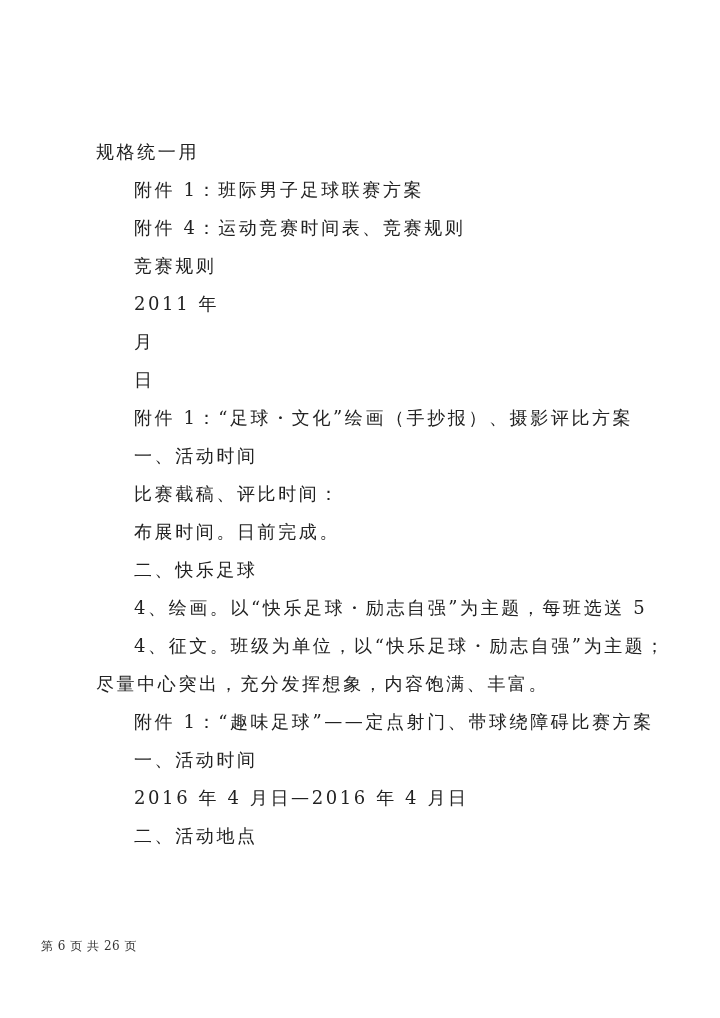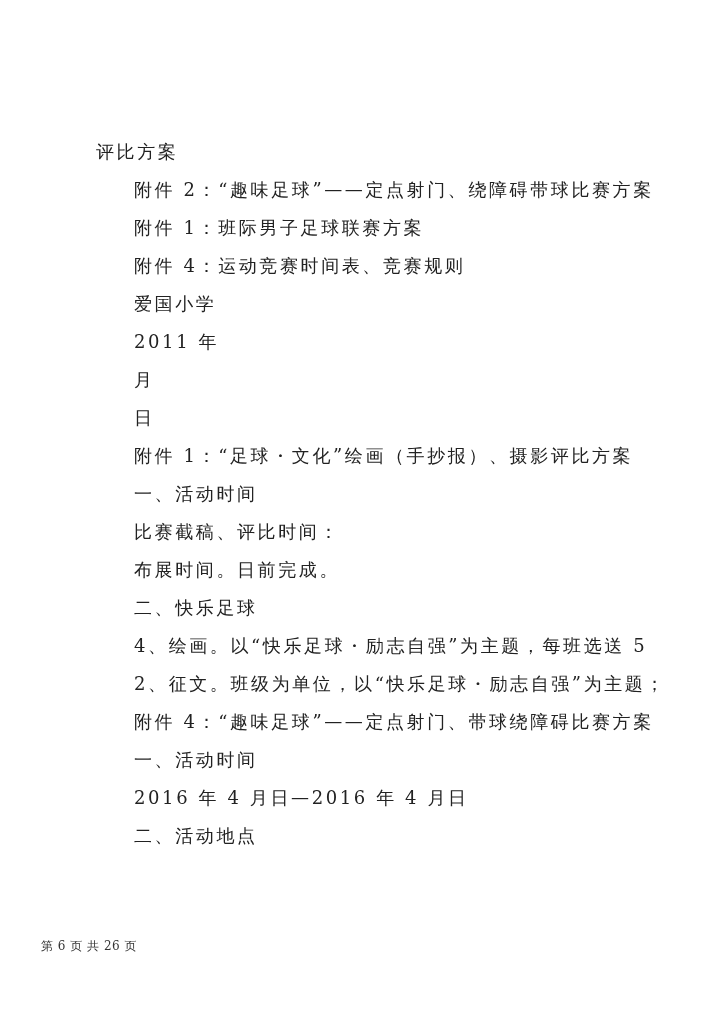--- a/index.html
+++ b/index.html
@@ -27,7 +27,7 @@
 
 <div class="page">
   <div class="content">
-    <div class="line">评比方案</div>
+    <div class="line">规格统一用</div>
     <div class="line indent">附件 2：“趣味足球”——定点射门、绕障碍带球比赛方案</div>
     <div class="line indent">附件 1：班际男子足球联赛方案</div>
     <div class="line indent">附件 4：运动竞赛时间表、竞赛规则</div>

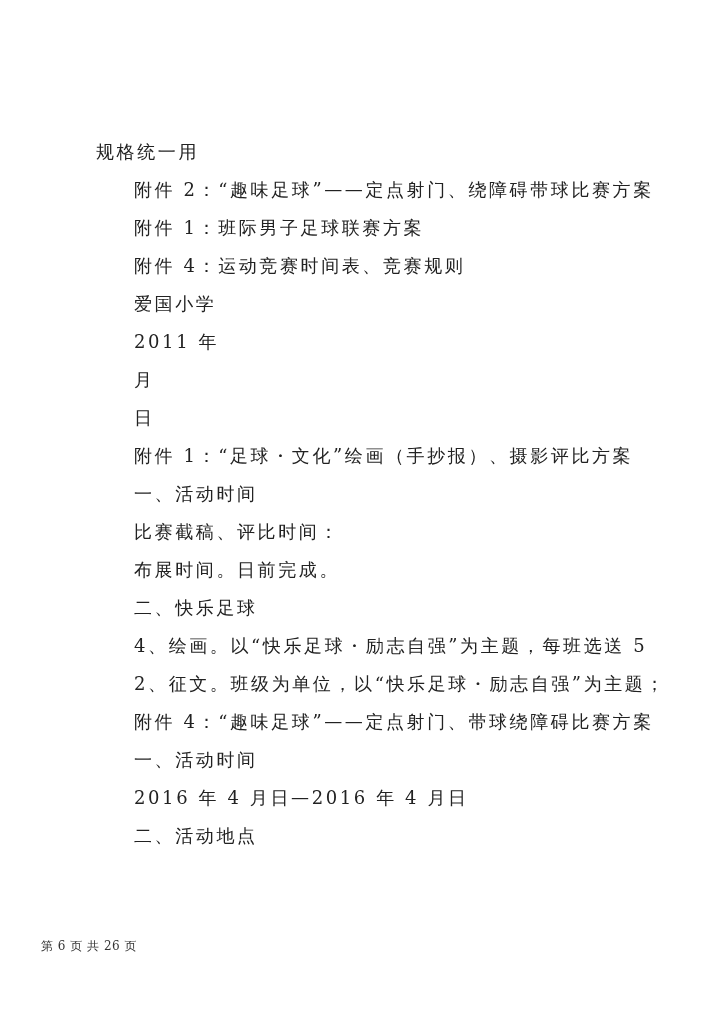--- a/index.html
+++ b/index.html
@@ -28,7 +28,6 @@
 <div class="page">
   <div class="content">
     <div class="line">规格统一用</div>
-    <div class="line indent">附件 2：“趣味足球”——定点射门、绕障碍带球比赛方案</div>
     <div class="line indent">附件 1：班际男子足球联赛方案</div>
     <div class="line indent">附件 4：运动竞赛时间表、竞赛规则</div>
     <div class="line indent">爱国小学</div>

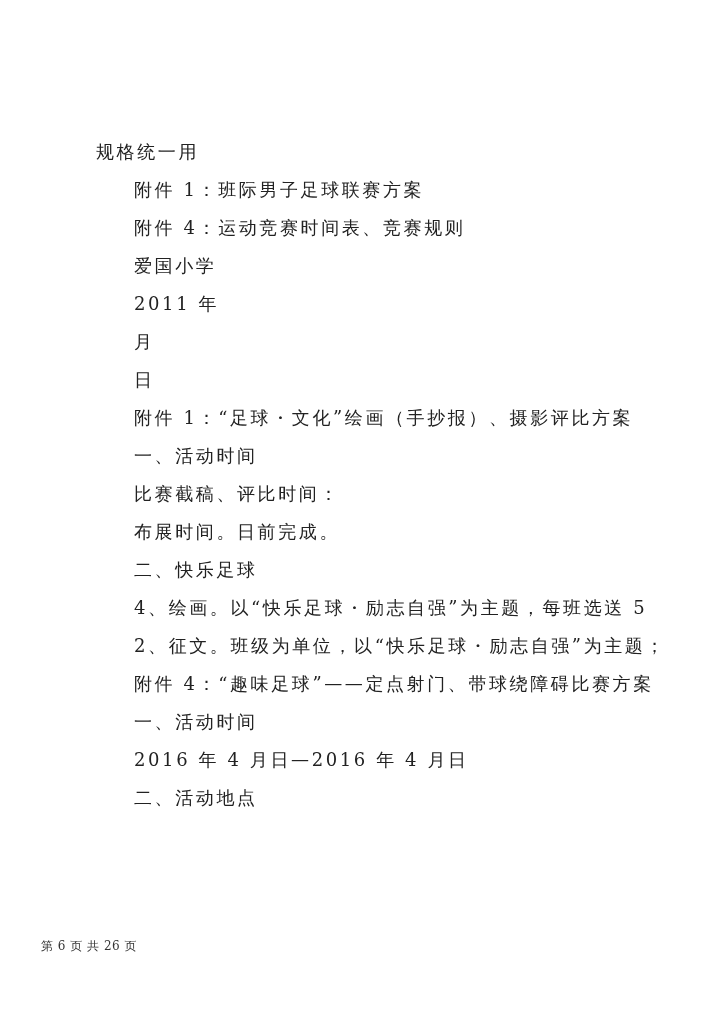--- a/index.html
+++ b/index.html
@@ -30,7 +30,7 @@
     <div class="line">规格统一用</div>
     <div class="line indent">附件 1：班际男子足球联赛方案</div>
     <div class="line indent">附件 4：运动竞赛时间表、竞赛规则</div>
-    <div class="line indent">爱国小学</div>
+    <div class="line indent">竞赛规则</div>
     <div class="line indent">2011 年</div>
     <div class="line indent">月</div>
     <div class="line indent">日</div>

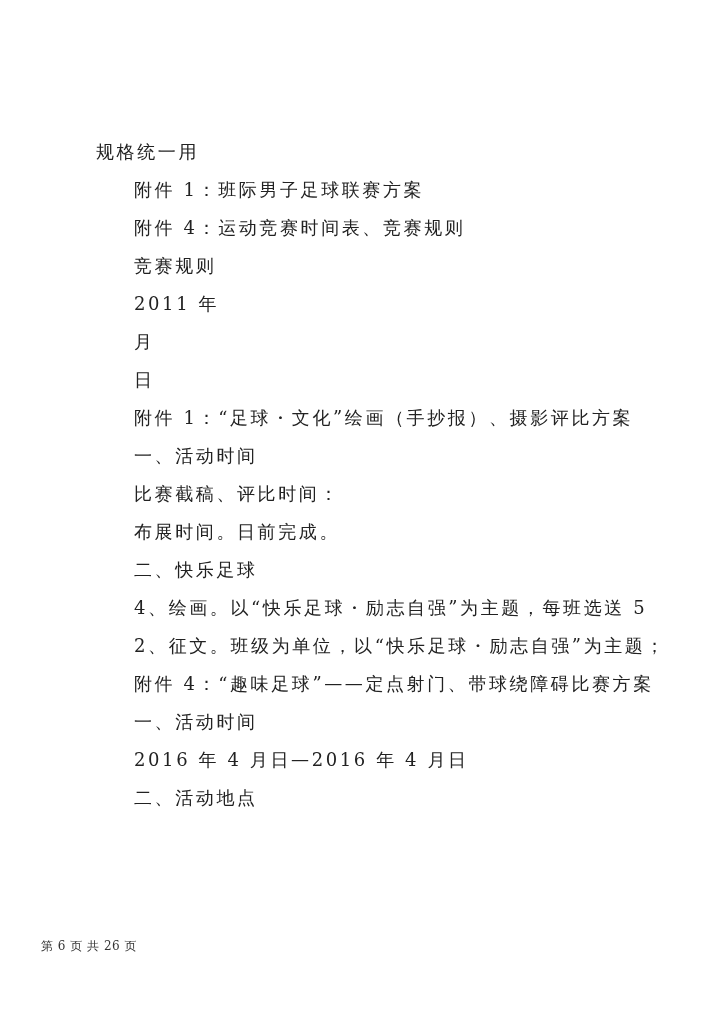--- a/index.html
+++ b/index.html
@@ -40,7 +40,7 @@
     <div class="line indent">布展时间。日前完成。</div>
     <div class="line indent">二、快乐足球</div>
     <div class="line indent">4、绘画。以“快乐足球・励志自强”为主题，每班选送 5</div>
-    <div class="line indent">2、征文。班级为单位，以“快乐足球・励志自强”为主题；</div>
+    <div class="line indent">4、征文。班级为单位，以“快乐足球・励志自强”为主题；</div>
     <div class="line indent">附件 4：“趣味足球”——定点射门、带球绕障碍比赛方案</div>
     <div class="line indent">一、活动时间</div>
     <div class="line indent">2016 年 4 月日—2016 年 4 月日</div>

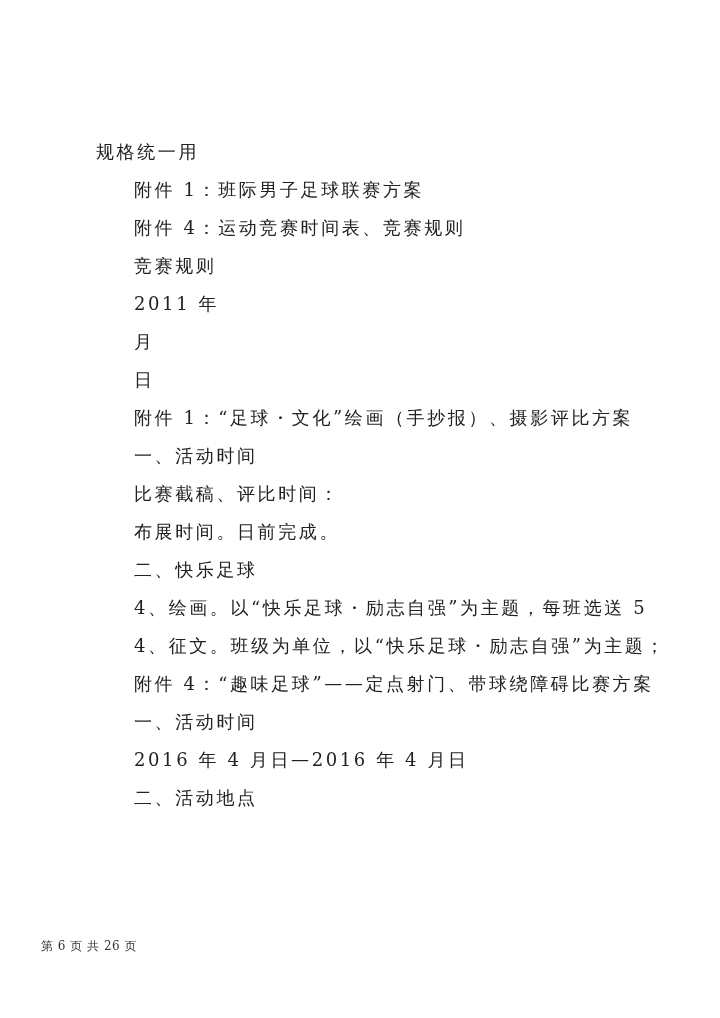--- a/index.html
+++ b/index.html
@@ -41,6 +41,7 @@
     <div class="line indent">二、快乐足球</div>
     <div class="line indent">4、绘画。以“快乐足球・励志自强”为主题，每班选送 5</div>
     <div class="line indent">4、征文。班级为单位，以“快乐足球・励志自强”为主题；</div>
+    <div class="line">尽量中心突出，充分发挥想象，内容饱满、丰富。</div>
     <div class="line indent">附件 4：“趣味足球”——定点射门、带球绕障碍比赛方案</div>
     <div class="line indent">一、活动时间</div>
     <div class="line indent">2016 年 4 月日—2016 年 4 月日</div>

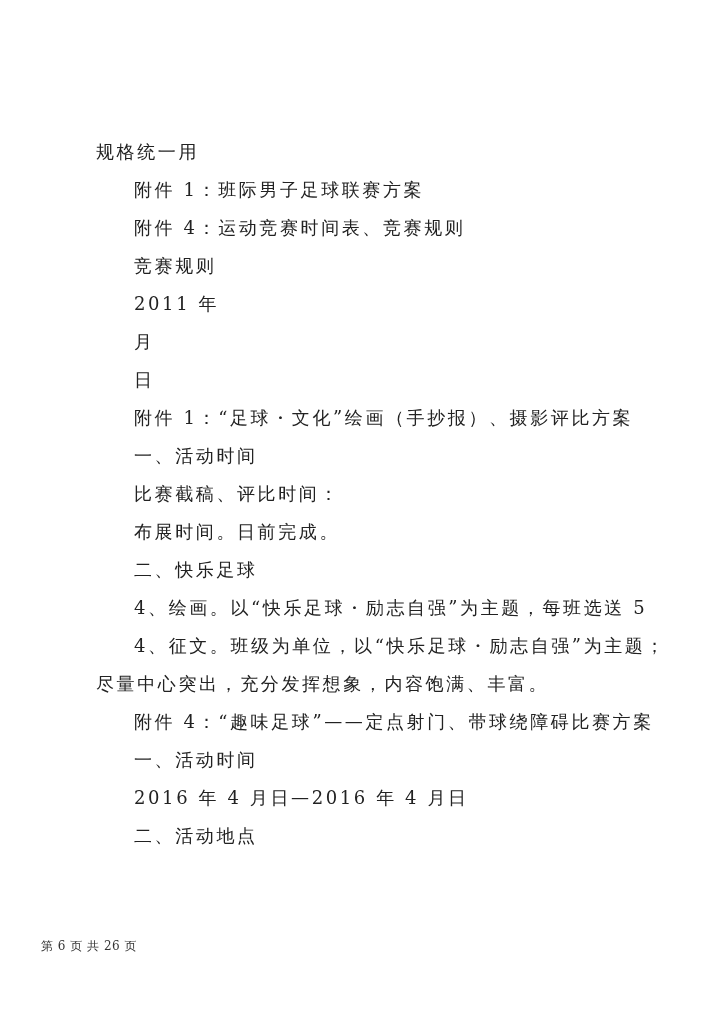--- a/index.html
+++ b/index.html
@@ -42,7 +42,7 @@
     <div class="line indent">4、绘画。以“快乐足球・励志自强”为主题，每班选送 5</div>
     <div class="line indent">4、征文。班级为单位，以“快乐足球・励志自强”为主题；</div>
     <div class="line">尽量中心突出，充分发挥想象，内容饱满、丰富。</div>
-    <div class="line indent">附件 4：“趣味足球”——定点射门、带球绕障碍比赛方案</div>
+    <div class="line indent">附件 1：“趣味足球”——定点射门、带球绕障碍比赛方案</div>
     <div class="line indent">一、活动时间</div>
     <div class="line indent">2016 年 4 月日—2016 年 4 月日</div>
     <div class="line indent">二、活动地点</div>

